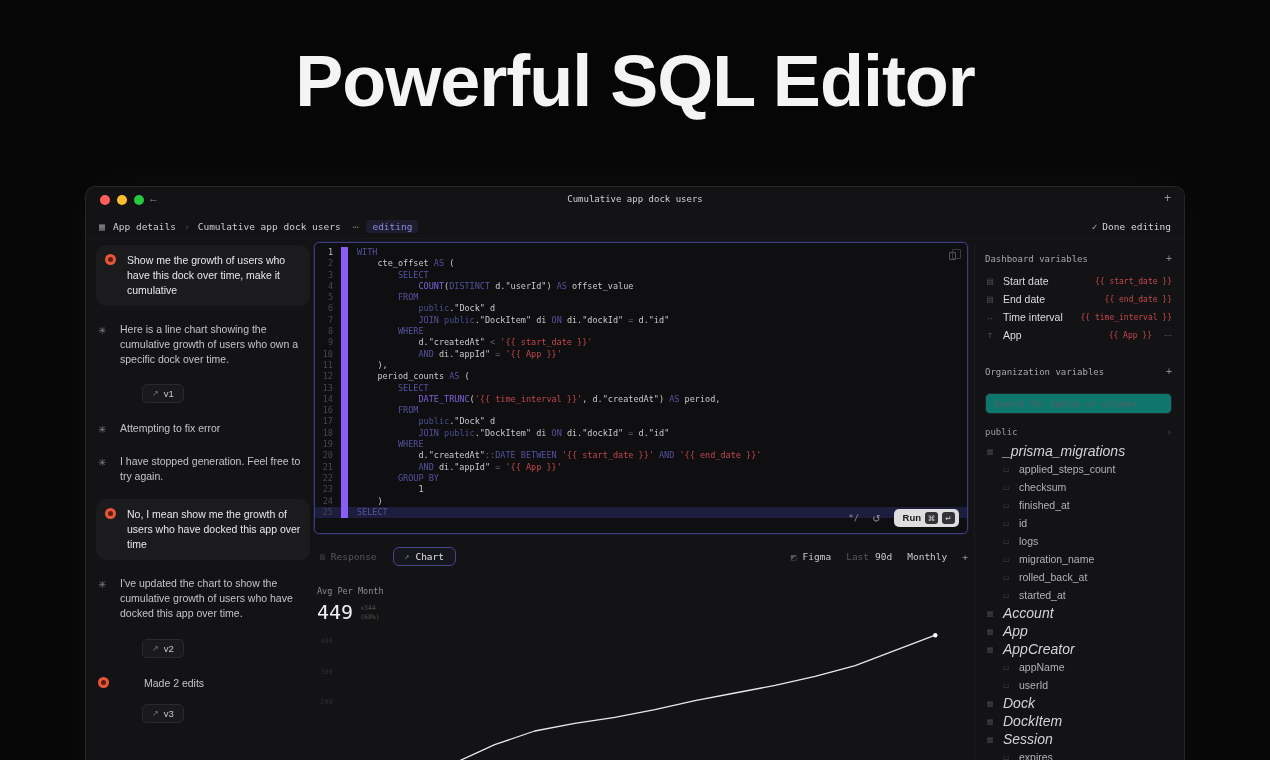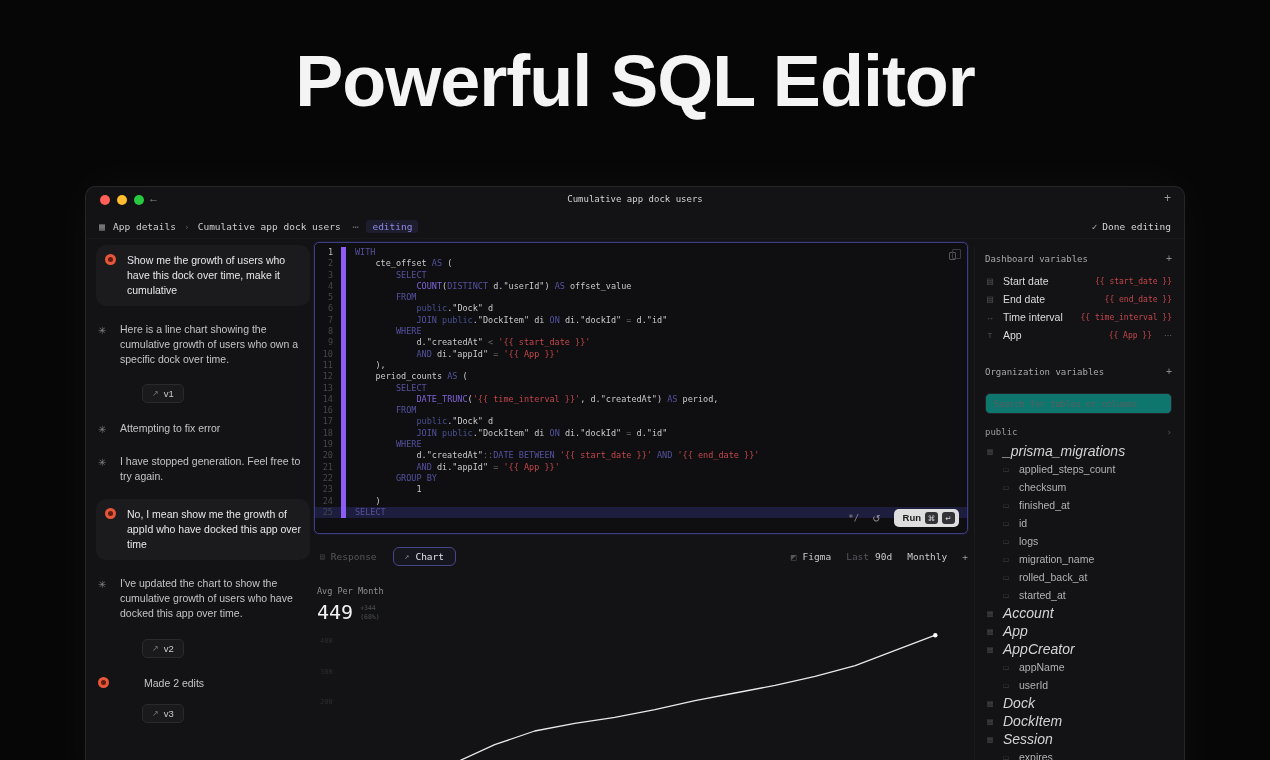--- a/index.html
+++ b/index.html
@@ -62,7 +62,7 @@
   .cl { display:flex; height:11.3px; white-space:pre; }
   .cl .ln { flex:0 0 26px; width:26px; text-align:right; padding-right:8px; color:#46464c; }
   .cl.first .ln { color:#bcbcc0; }
-  .cl .cd { border-left:5px solid #8b5cf6; padding-left:9px; color:#c9c9ce; flex:1; }
+  .cl .cd { border-left:7px solid #8b5cf6; padding-left:9px; color:#c9c9ce; flex:1; }
   .cl.sel { background:rgba(64,62,165,.30); }
   .c-kw { color:#55519e; } .c-fn { color:#7e63d6; } .c-str { color:#c2464a; }
   .c-sch { color:#47508e; } .c-op { color:#63636a; }

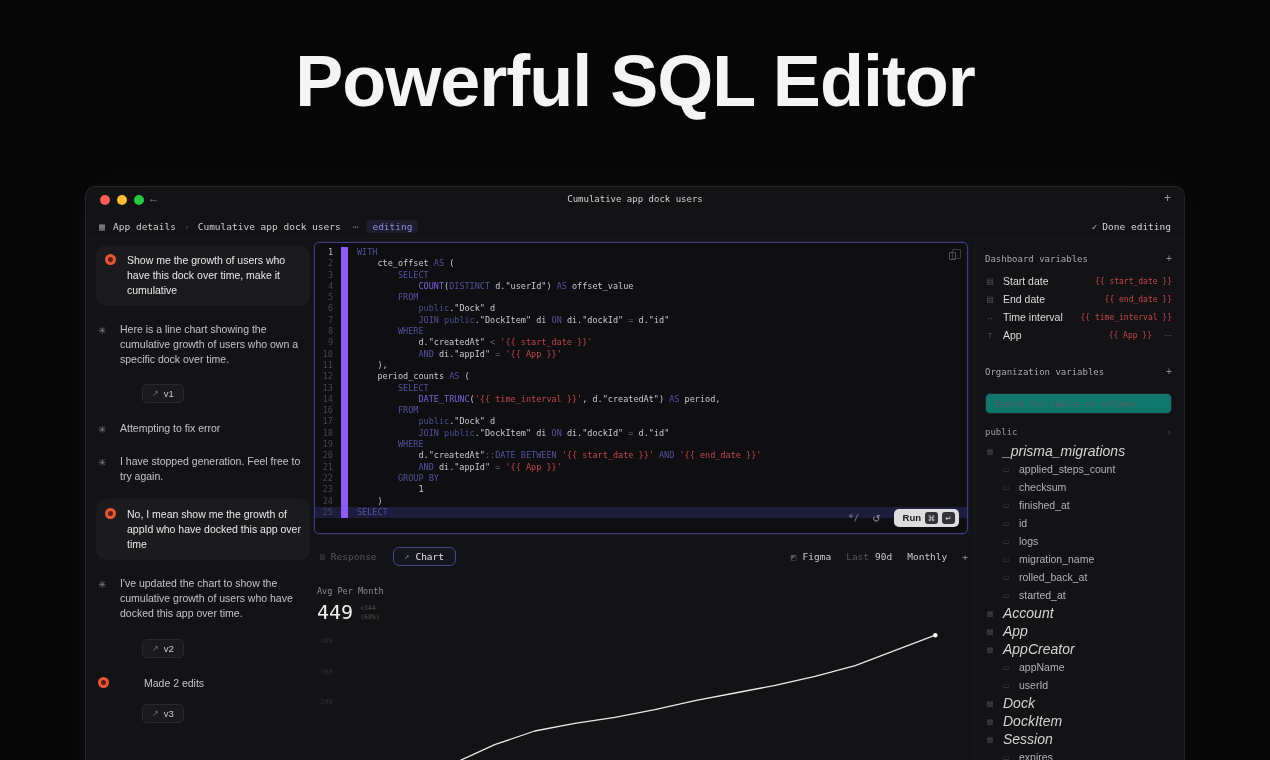--- a/index.html
+++ b/index.html
@@ -180,7 +180,7 @@
         <span class="txt">I have stopped generation. Feel free to try again.</span>
       </div><div class="msg user">
         <span class="mk"><span class="avatar"></span></span>
-        <span class="txt">No, I mean show me the growth of appId who have docked this app over time</span>
+        <span class="txt">No, I mean show me the growth of users who have docked this app over time</span>
       </div><div class="msg assistant">
         <span class="mk"><span class="spark">✳</span></span>
         <span class="txt">I've updated the chart to show the cumulative growth of users who have docked this app over time.</span>

